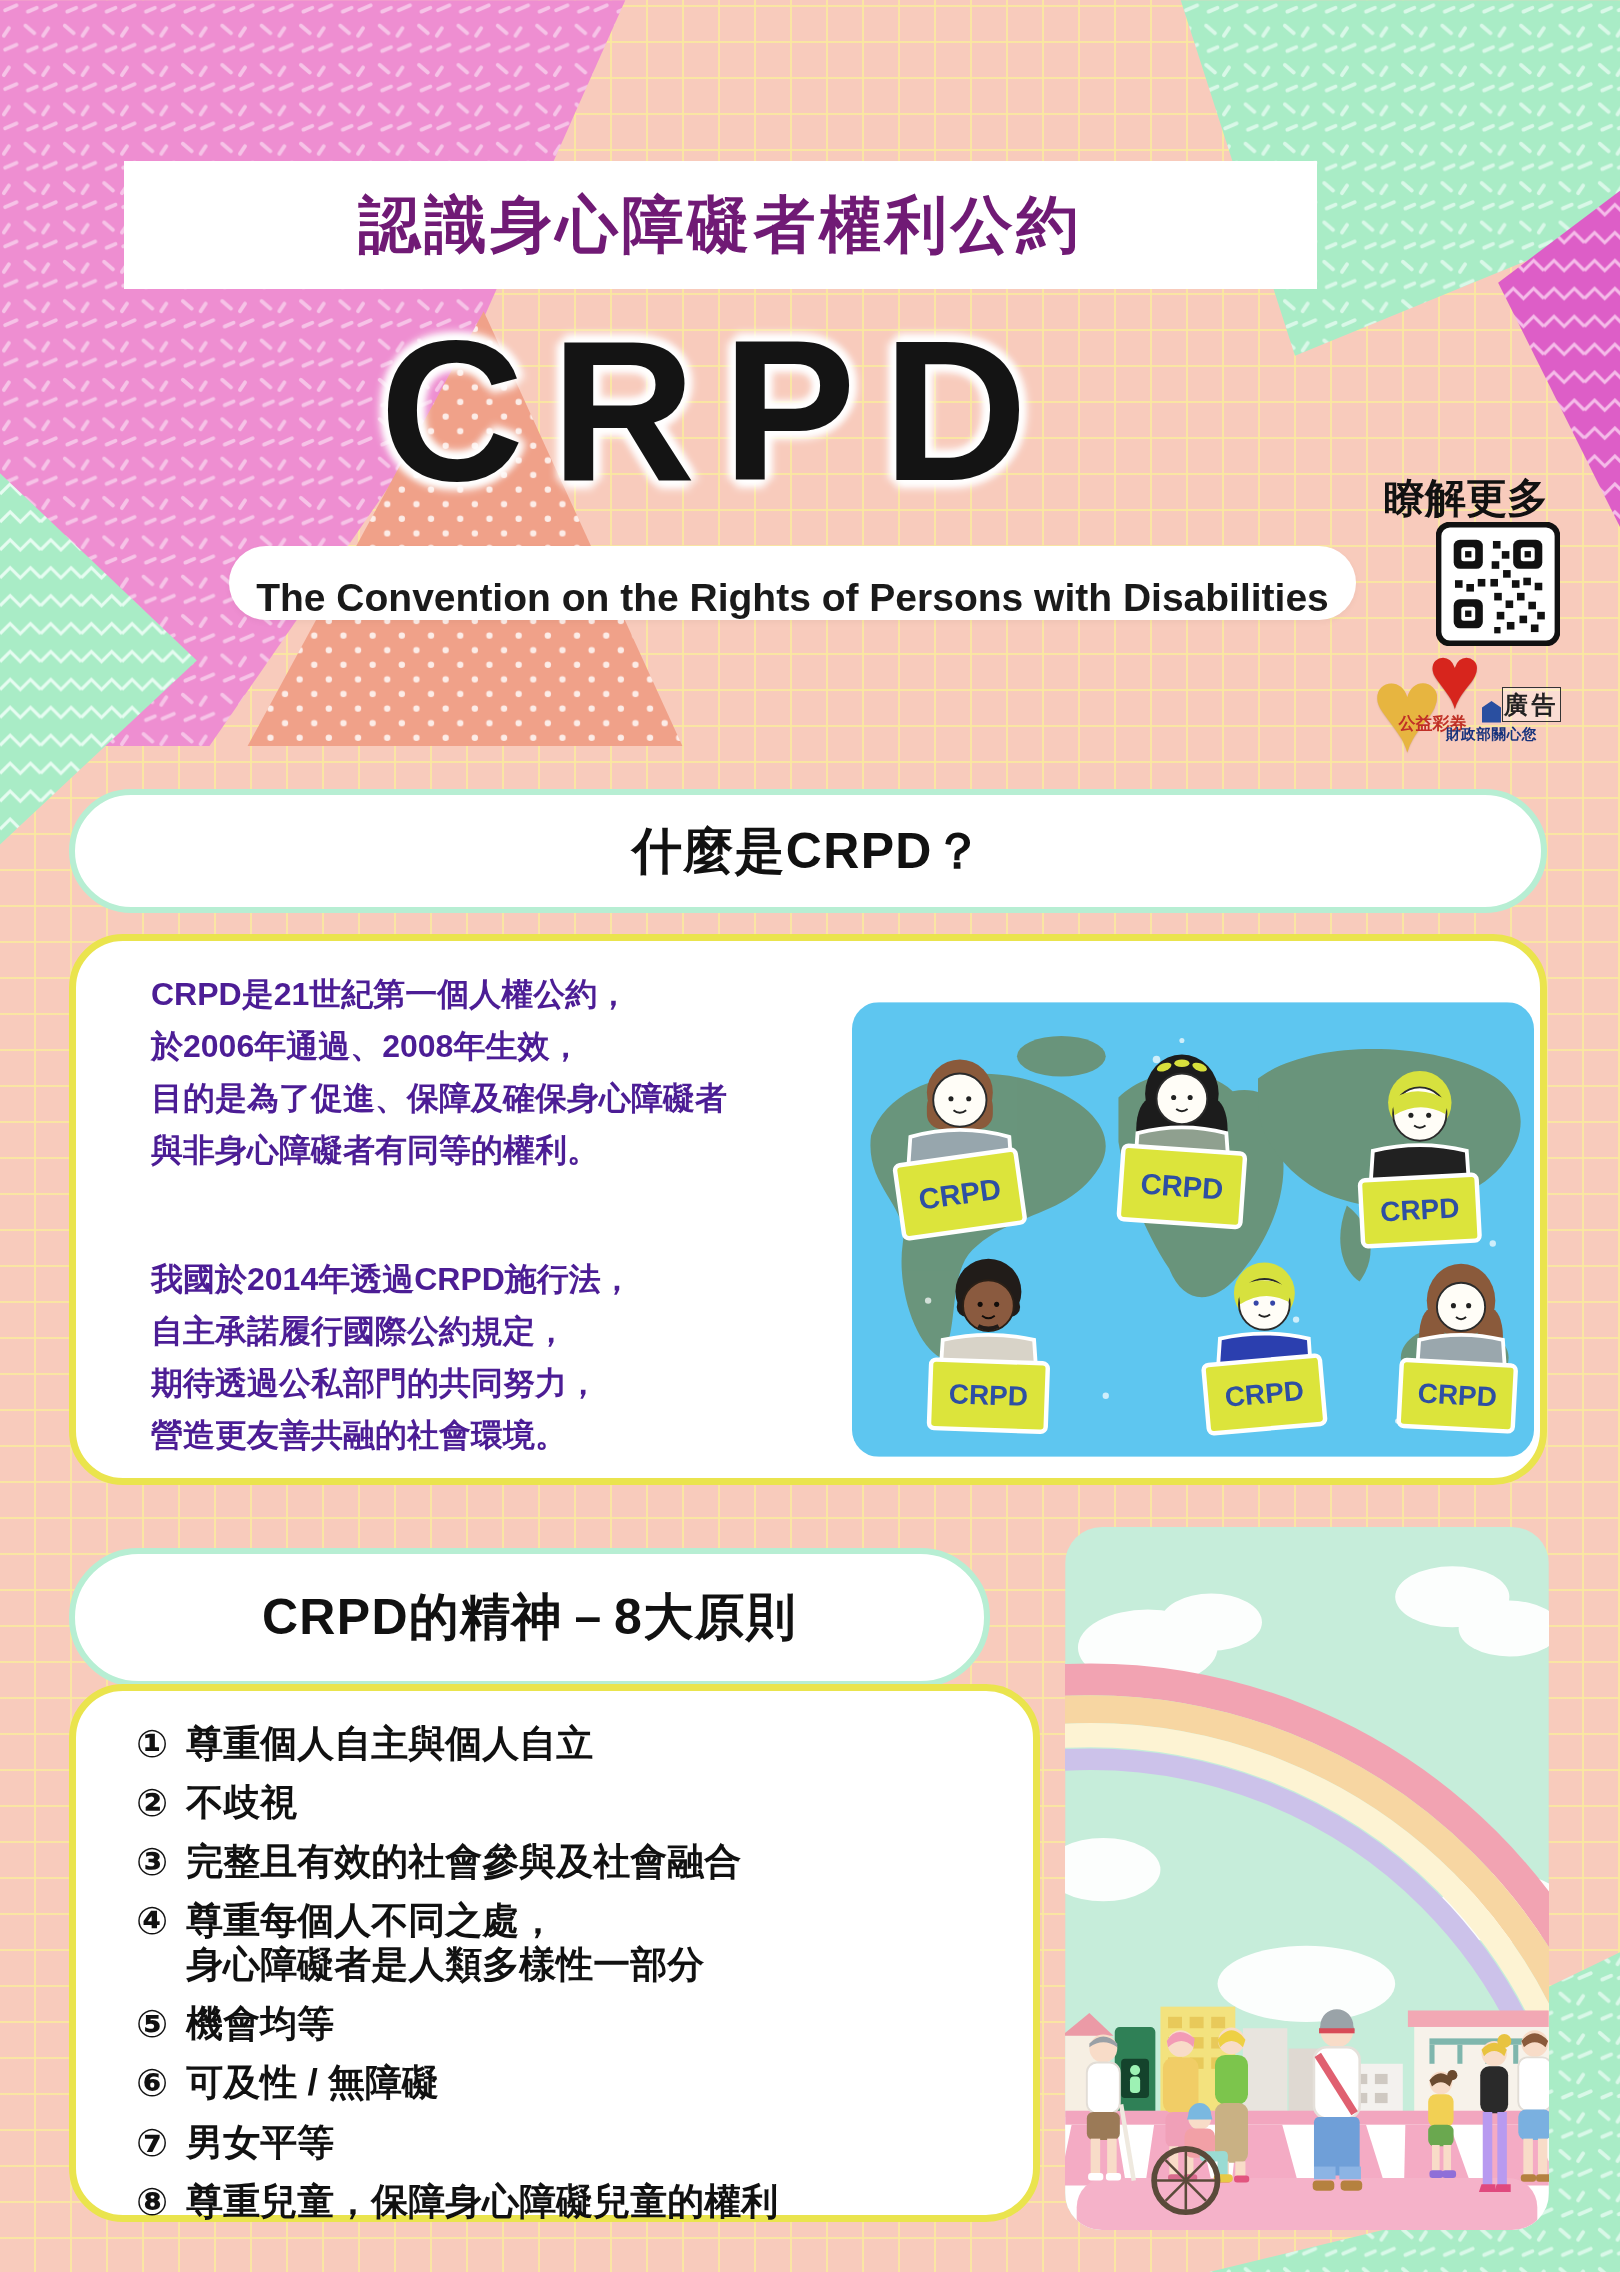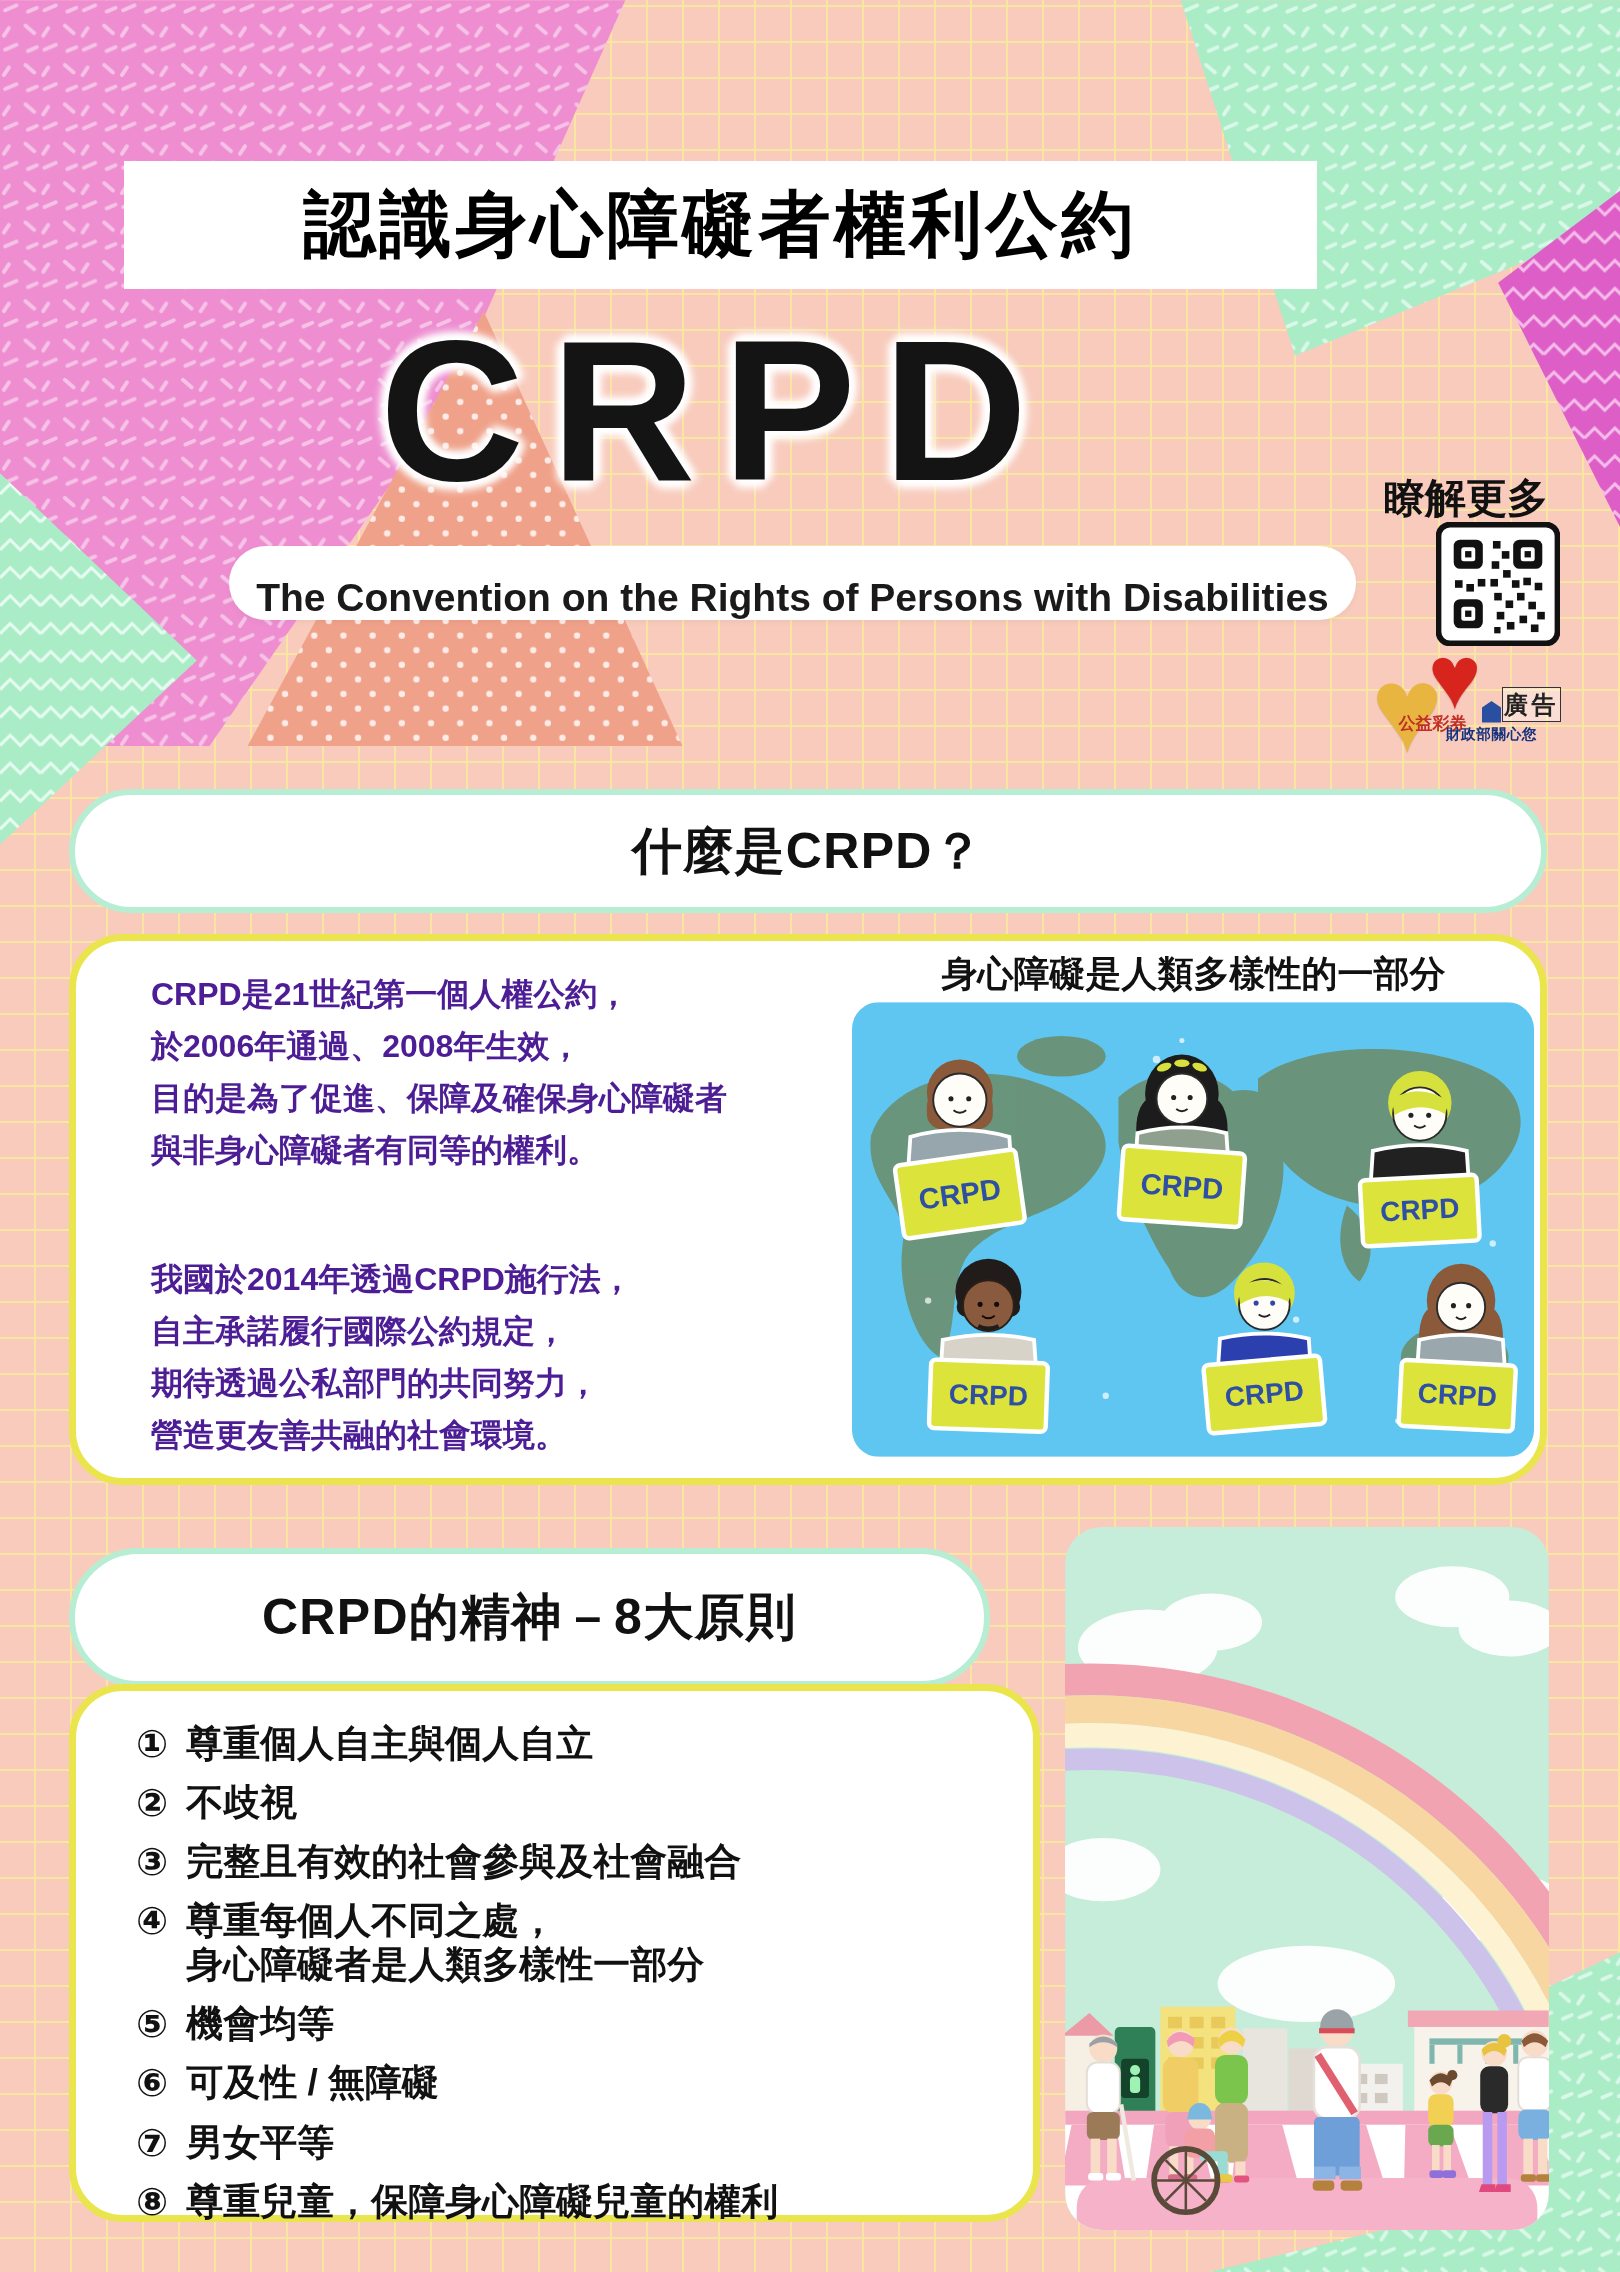--- a/index.html
+++ b/index.html
@@ -16,7 +16,7 @@
   
   .title-banner{left:124px;top:161px;width:1193px;height:128px;background:#fff;
     display:flex;align-items:center;justify-content:center;}
-  .title-banner .t{font-size:72px;font-weight:900;color:#000000;letter-spacing:3.8px;white-space:nowrap;}
+  .title-banner .t{font-size:62px;font-weight:900;color:#701a75;letter-spacing:3.8px;white-space:nowrap;}
   .crpd-wordmark{left:355px;top:287px;width:724px;height:248px;display:flex;align-items:center;justify-content:center;
     font-size:200px;font-weight:900;color:#141414;letter-spacing:27px;
     text-shadow:0 0 10.2px #fff,0 0 10.2px #fff,-7.6px 0 9px #fff,7.6px 0 9px #fff,0 -7.6px 9px #fff,0 7.6px 9px #fff;}

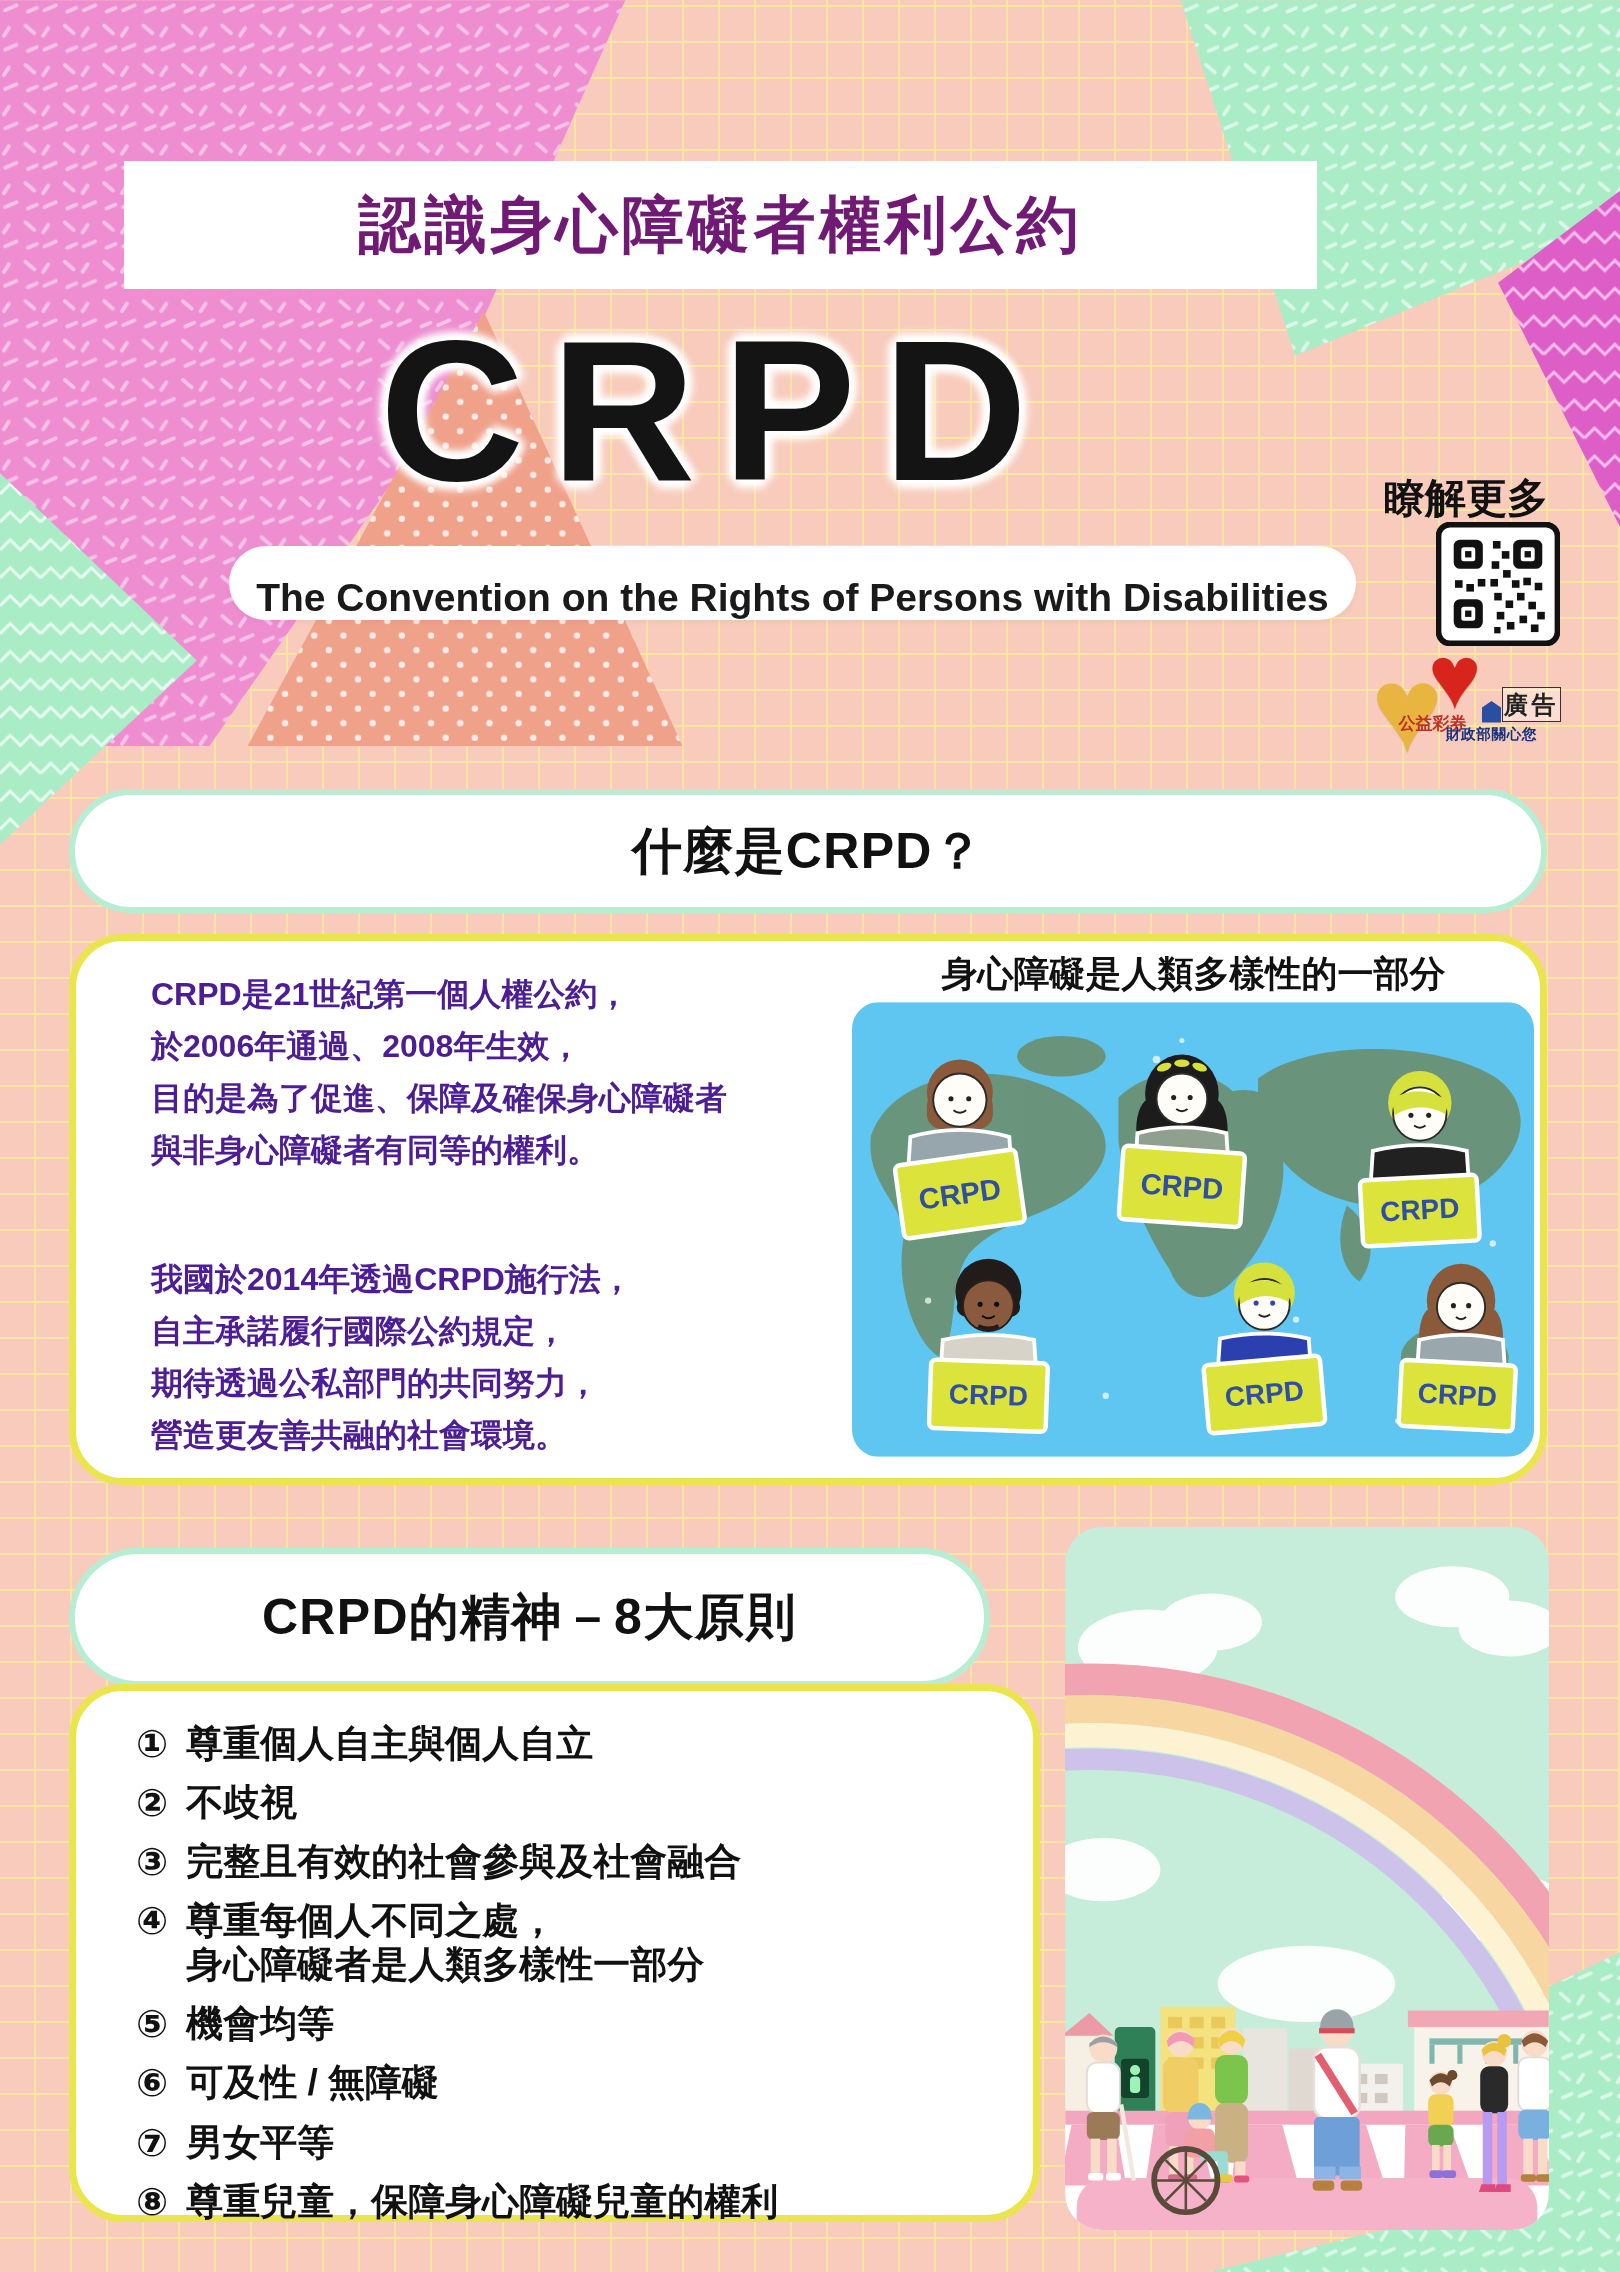--- a/index.html
+++ b/index.html
@@ -195,7 +195,6 @@
 自主承諾履行國際公約規定，
 期待透過公私部門的共同努力，
 營造更友善共融的社會環境。</div>
-    <div class="illus-caption">身心障礙是人類多樣性的一部分</div>
 
     <div class="map-illus">
       <svg width="682" height="455" viewBox="0 0 1075 716">

